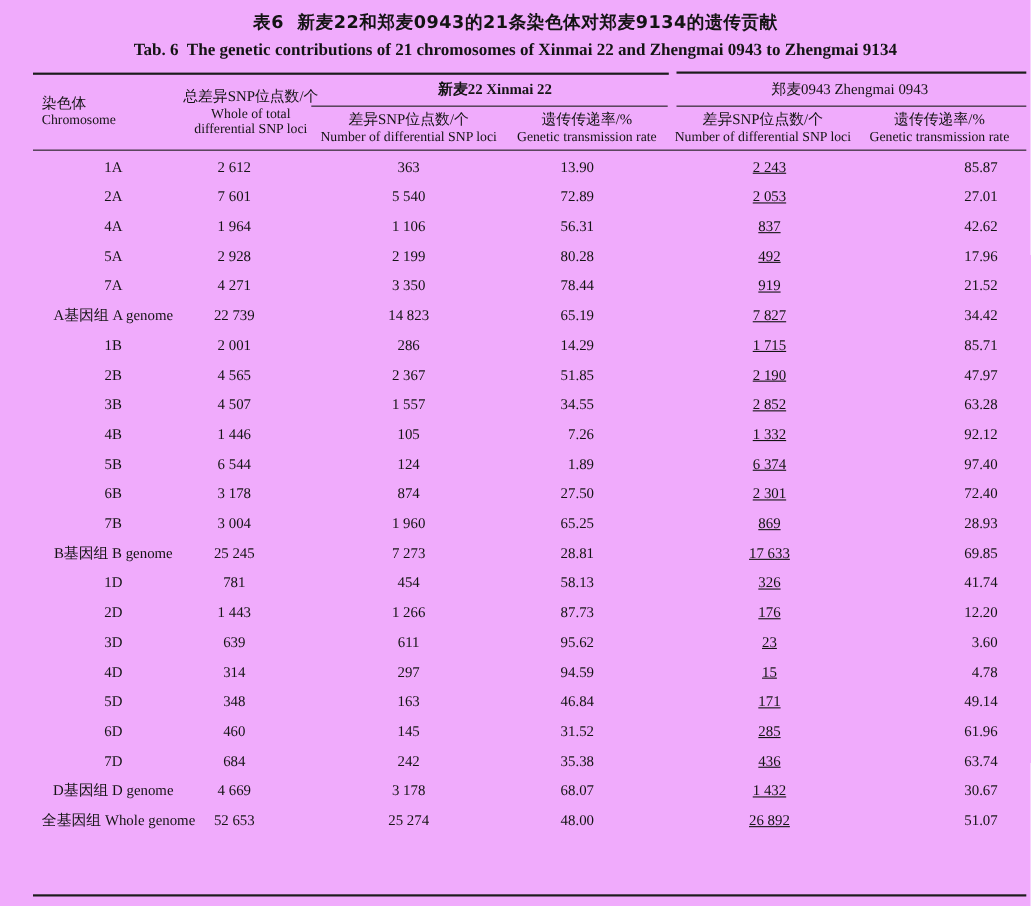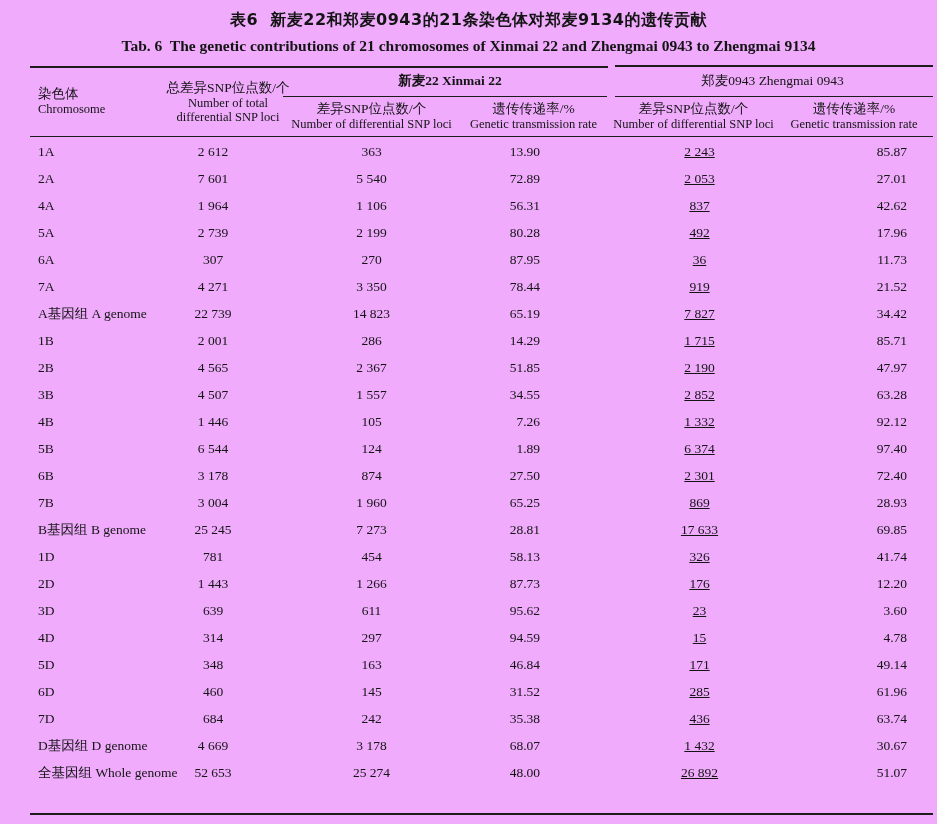--- a/index.html
+++ b/index.html
@@ -72,7 +72,7 @@
 
     <div class="hcell h-col2">
       <span class="zh">总差异SNP位点数/个</span>
-      <span class="en">Number of total</span>
+      <span class="en">Whole of total</span>
       <span class="en">differential SNP loci</span>
     </div>
 

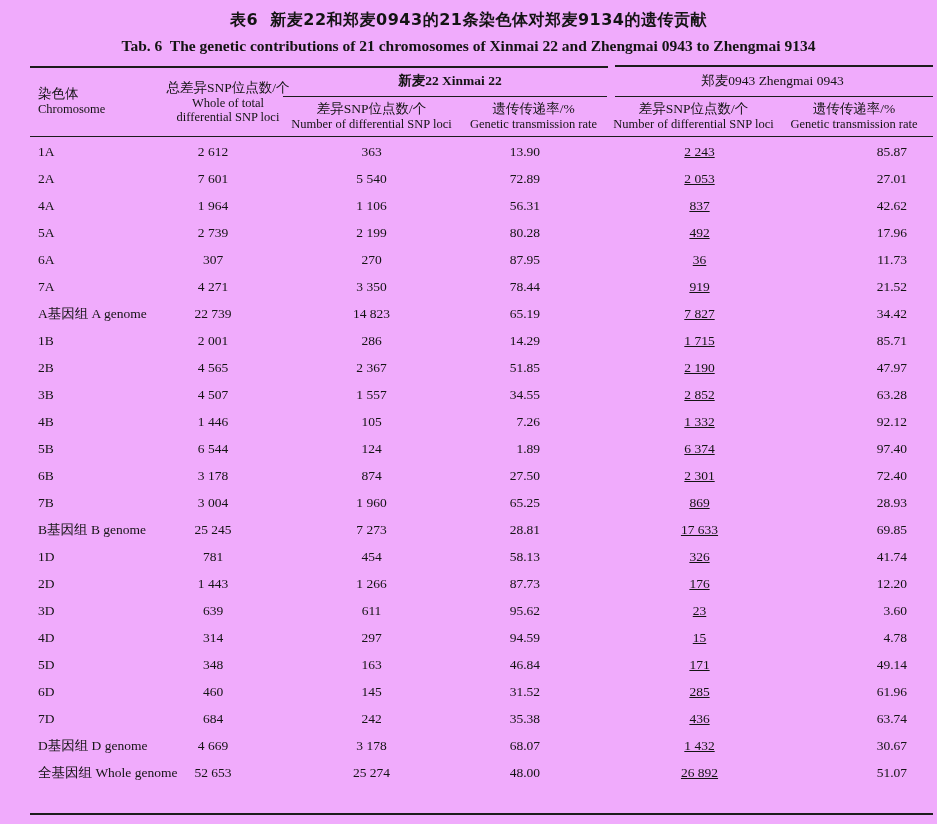--- a/index.html
+++ b/index.html
@@ -43,7 +43,7 @@
   .tbody { position:absolute; left:30px; top:138px; width:903px; }
   .row { display:flex; height:27px; align-items:center; font-size:13.5px; }
   .cell { white-space:pre; }
-  .c1 { width:138px; padding-left:8px; text-align:left; }
+  .c1 { width:138px; padding-left:8px; text-align:center; }
   .c2 { width:120px; padding-right:30px; text-align:center; }
   .c3 { width:167px; text-align:center; }
   .c4 { width:157px; padding-right:72px; text-align:right; }

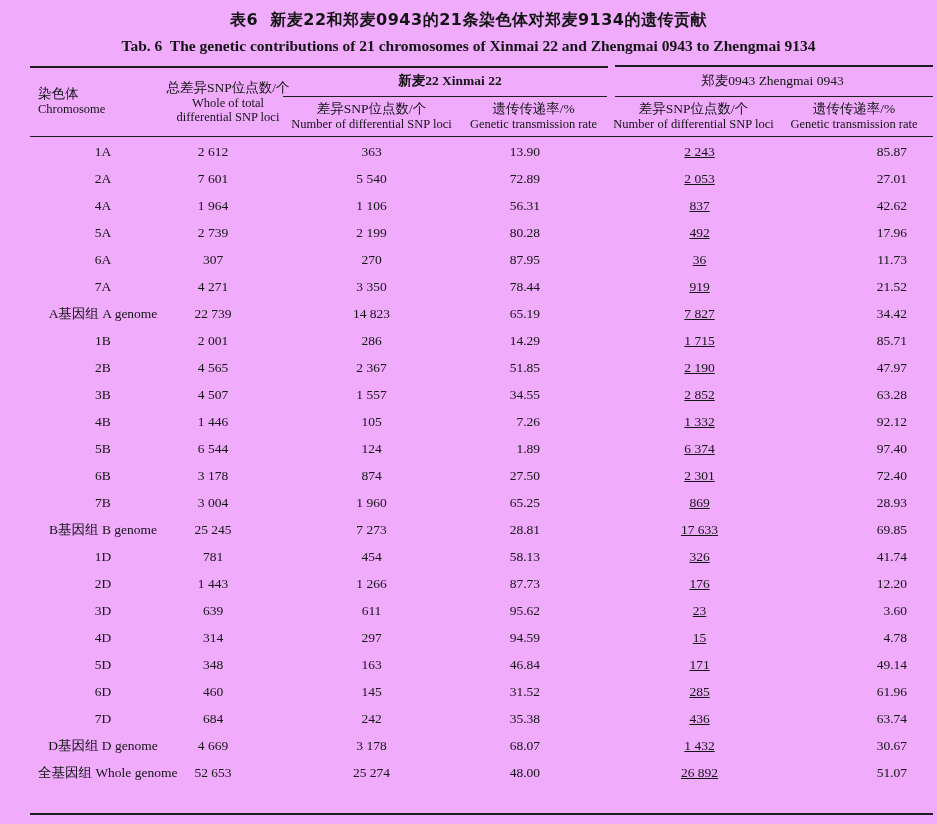--- a/index.html
+++ b/index.html
@@ -128,7 +128,7 @@
   </div>
       <div class="row">
     <div class="cell c1">5A</div>
-    <div class="cell c2">2 739</div>
+    <div class="cell c2">2 928</div>
     <div class="cell c3">2 199</div>
     <div class="cell c4">80.28</div>
     <div class="cell c5">492</div>

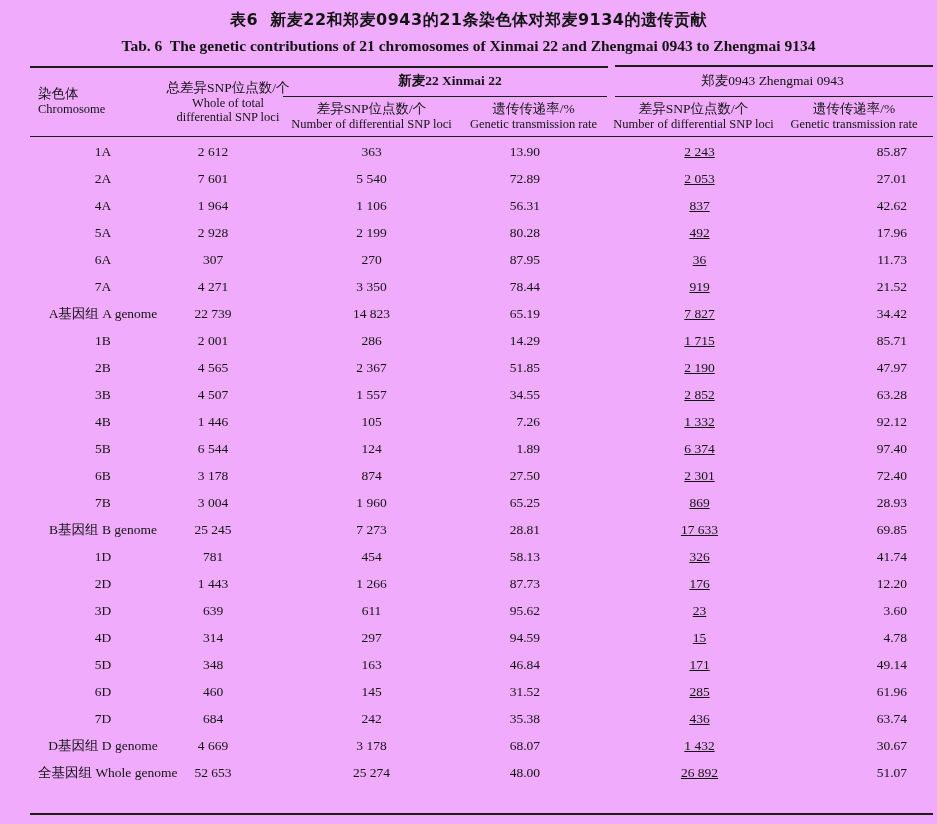--- a/index.html
+++ b/index.html
@@ -135,14 +135,6 @@
     <div class="cell c6">17.96</div>
   </div>
       <div class="row">
-    <div class="cell c1">6A</div>
-    <div class="cell c2">307</div>
-    <div class="cell c3">270</div>
-    <div class="cell c4">87.95</div>
-    <div class="cell c5">36</div>
-    <div class="cell c6">11.73</div>
-  </div>
-      <div class="row">
     <div class="cell c1">7A</div>
     <div class="cell c2">4 271</div>
     <div class="cell c3">3 350</div>

